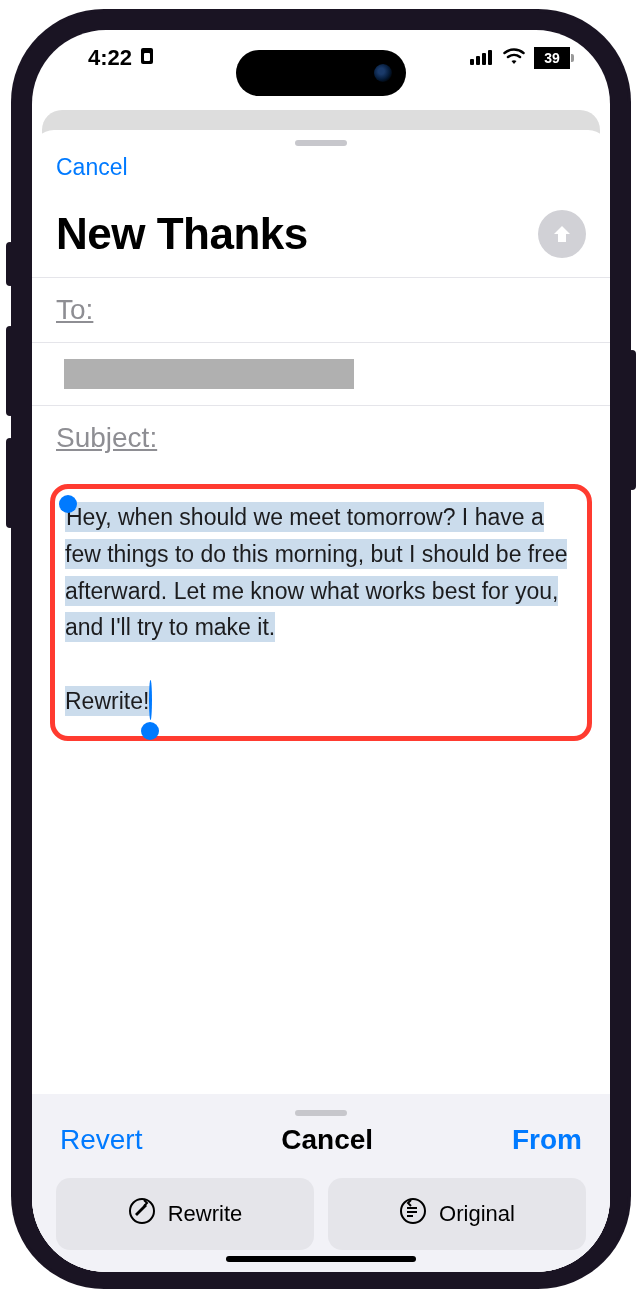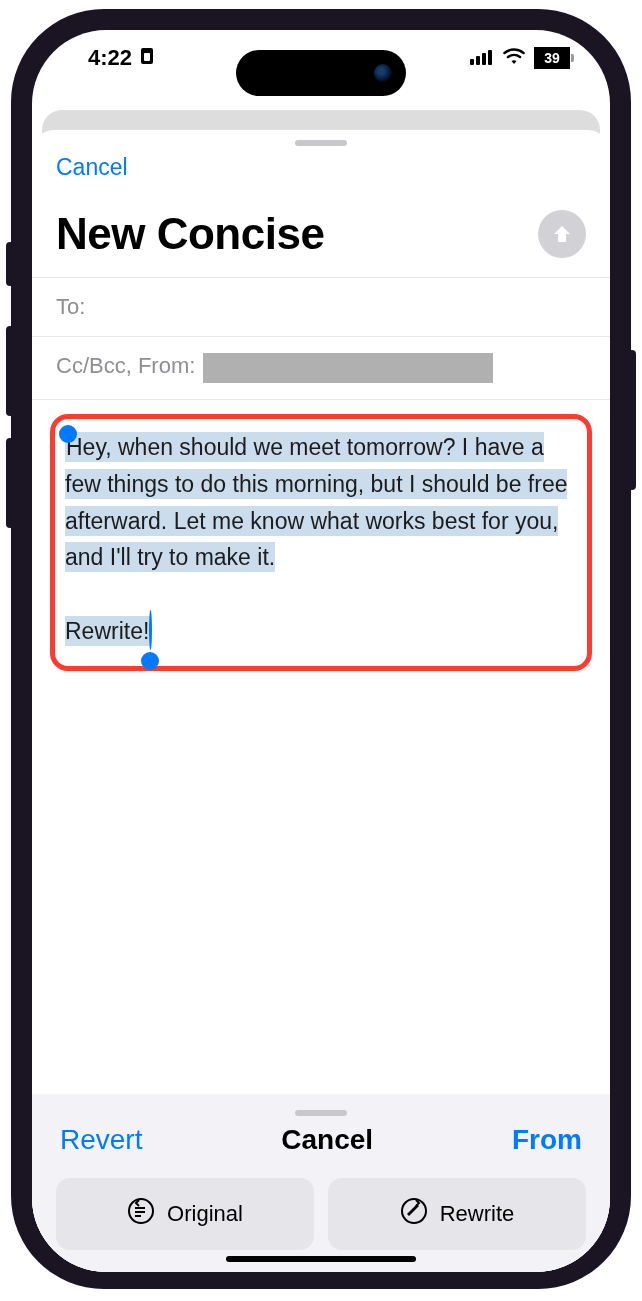--- a/index.html
+++ b/index.html
@@ -293,7 +293,7 @@
       </div>
 
       <div class="title-row">
-        <div class="title">New Concise</div>
+        <div class="title">New Thanks</div>
         <div class="send-btn">
           <svg width="24" height="24" viewBox="0 0 24 24">
               <path d="M12 4 L20 12 L16 12 L16 20 L8 20 L8 12 L4 12 Z" fill="#fff"></path>

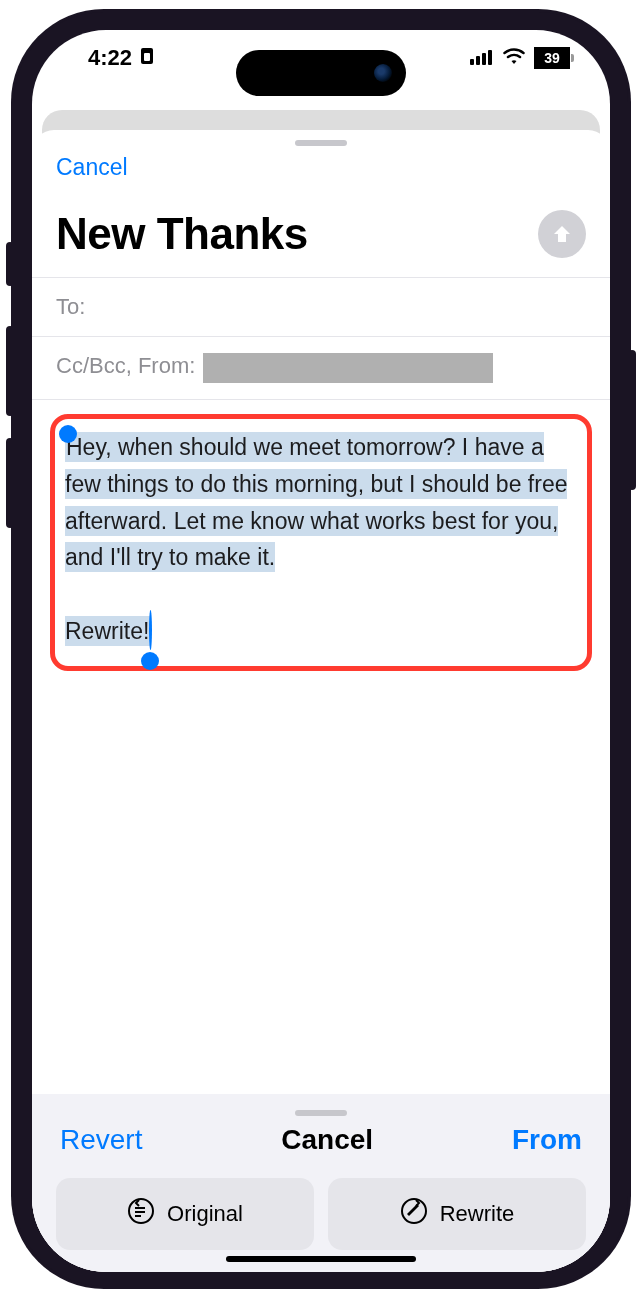--- a/index.html
+++ b/index.html
@@ -137,9 +137,11 @@
   .field {
     padding: 16px 24px;
     border-bottom: 1px solid #e5e5ea;
-    font-size: 22px;
+    font-size: 28px;
     color: #8e8e93;
     display: flex;
+    align-items: center;
+    text-decoration: underline;
   }
   .field.first { border-top: 1px solid #e5e5ea; }
   .from-redact {

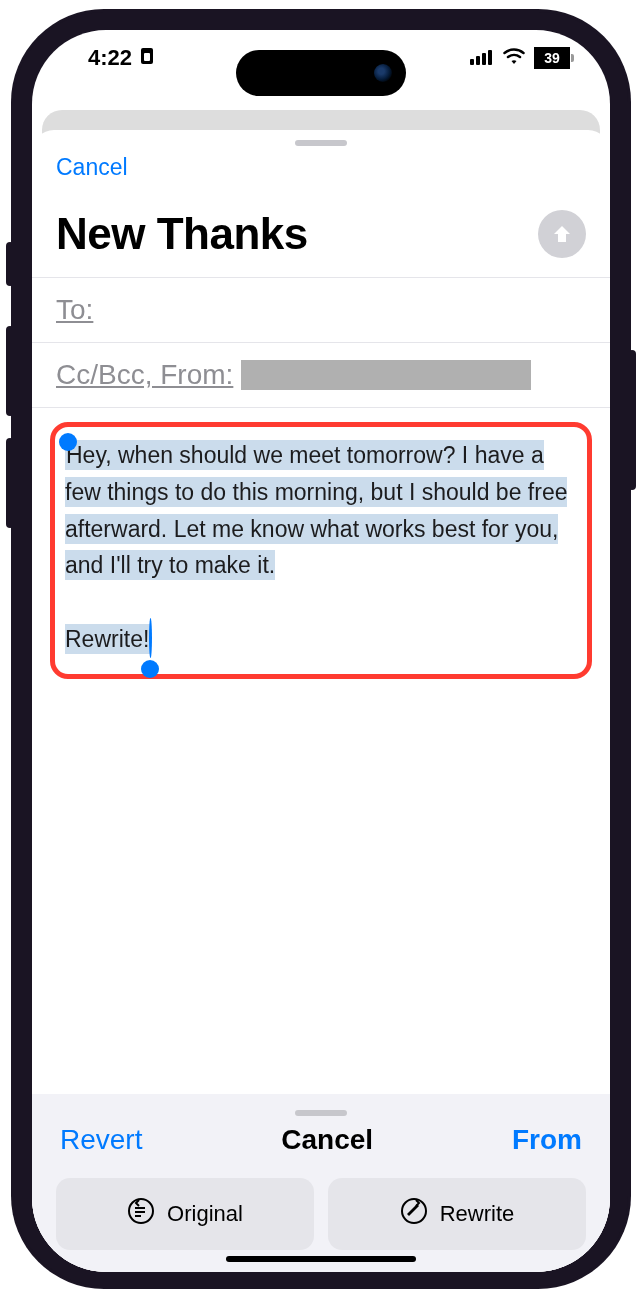--- a/index.html
+++ b/index.html
@@ -307,7 +307,6 @@
         <span>To:</span>
       </div>
       <div class="field">
-        <span>Cc/Bcc, From:</span>
         <span class="from-redact"></span>
       </div>
 

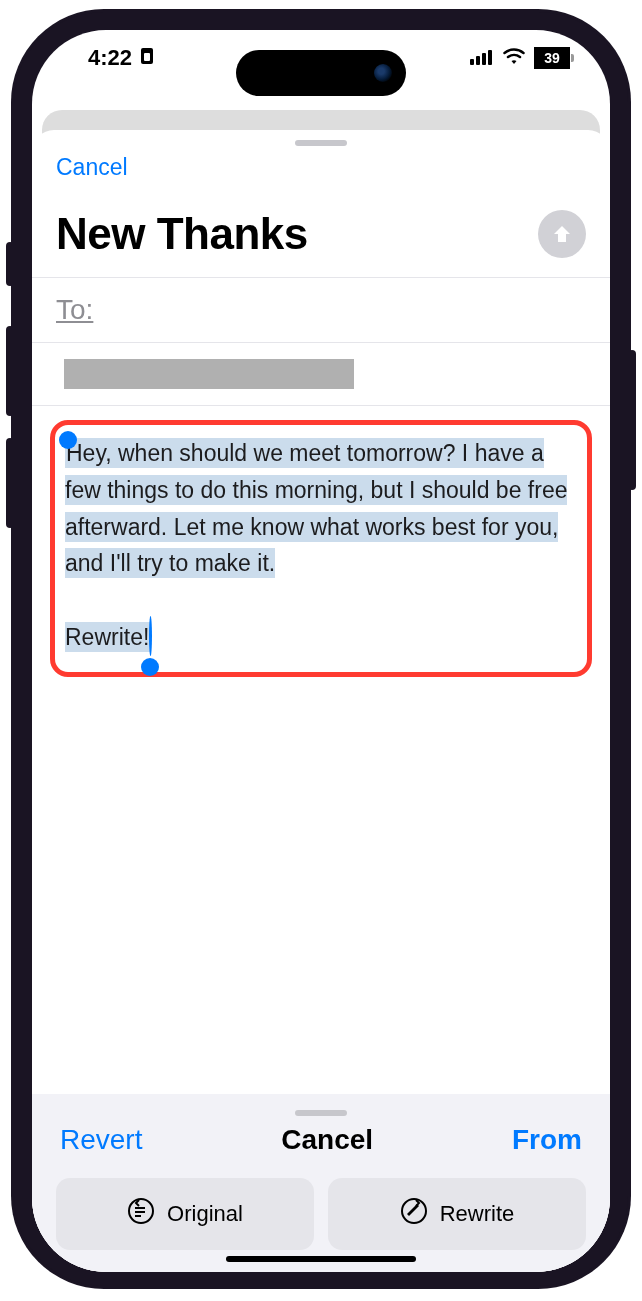--- a/index.html
+++ b/index.html
@@ -308,6 +308,9 @@
       </div>
       <div class="field">
         <span class="from-redact"></span>
+      </div>
+      <div class="field" style="border-bottom:none">
+        <span>Subject:</span>
       </div>
 
       <div class="body-area">

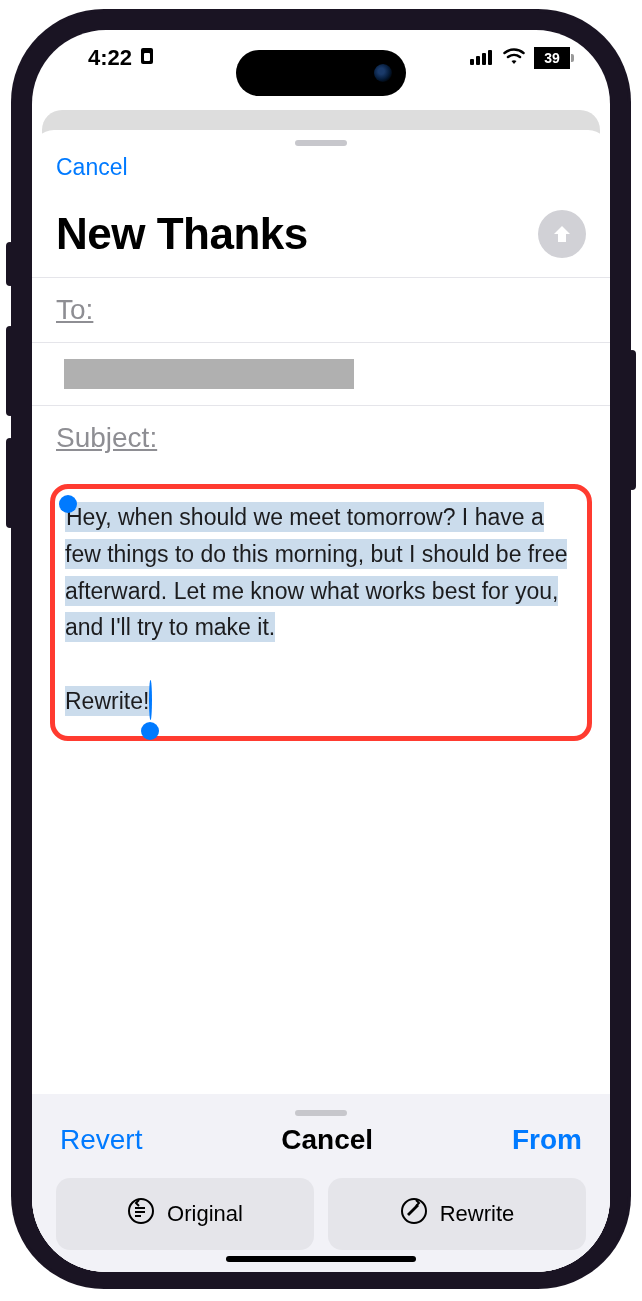--- a/index.html
+++ b/index.html
@@ -336,6 +336,16 @@
             <span>
               <svg width="28" height="28" viewBox="0 0 28 28">
                   <circle cx="14" cy="14" r="12" stroke="#000" stroke-width="2" fill="none"></circle>
+                  <path d="M9 19 L19 9 L17 7 L7 17 Z" fill="#000"></path>
+                  <path d="M16 3 L19 6 L16 9" stroke="#000" stroke-width="2" fill="none"></path>
+                </svg>
+            </span>
+            <span>Rewrite</span>
+          </div>
+          <div class="pill">
+            <span>
+              <svg width="28" height="28" viewBox="0 0 28 28">
+                  <circle cx="14" cy="14" r="12" stroke="#000" stroke-width="2" fill="none"></circle>
                   <line x1="8" y1="11" x2="18" y2="11" stroke="#000" stroke-width="2"></line>
                   <line x1="8" y1="15" x2="18" y2="15" stroke="#000" stroke-width="2"></line>
                   <line x1="8" y1="19" x2="14" y2="19" stroke="#000" stroke-width="2"></line>
@@ -344,16 +354,6 @@
             </span>
             <span>Original</span>
           </div>
-          <div class="pill">
-            <span>
-              <svg width="28" height="28" viewBox="0 0 28 28">
-                  <circle cx="14" cy="14" r="12" stroke="#000" stroke-width="2" fill="none"></circle>
-                  <path d="M9 19 L19 9 L17 7 L7 17 Z" fill="#000"></path>
-                  <path d="M16 3 L19 6 L16 9" stroke="#000" stroke-width="2" fill="none"></path>
-                </svg>
-            </span>
-            <span>Rewrite</span>
-          </div>
         </div>
       </div>
 

